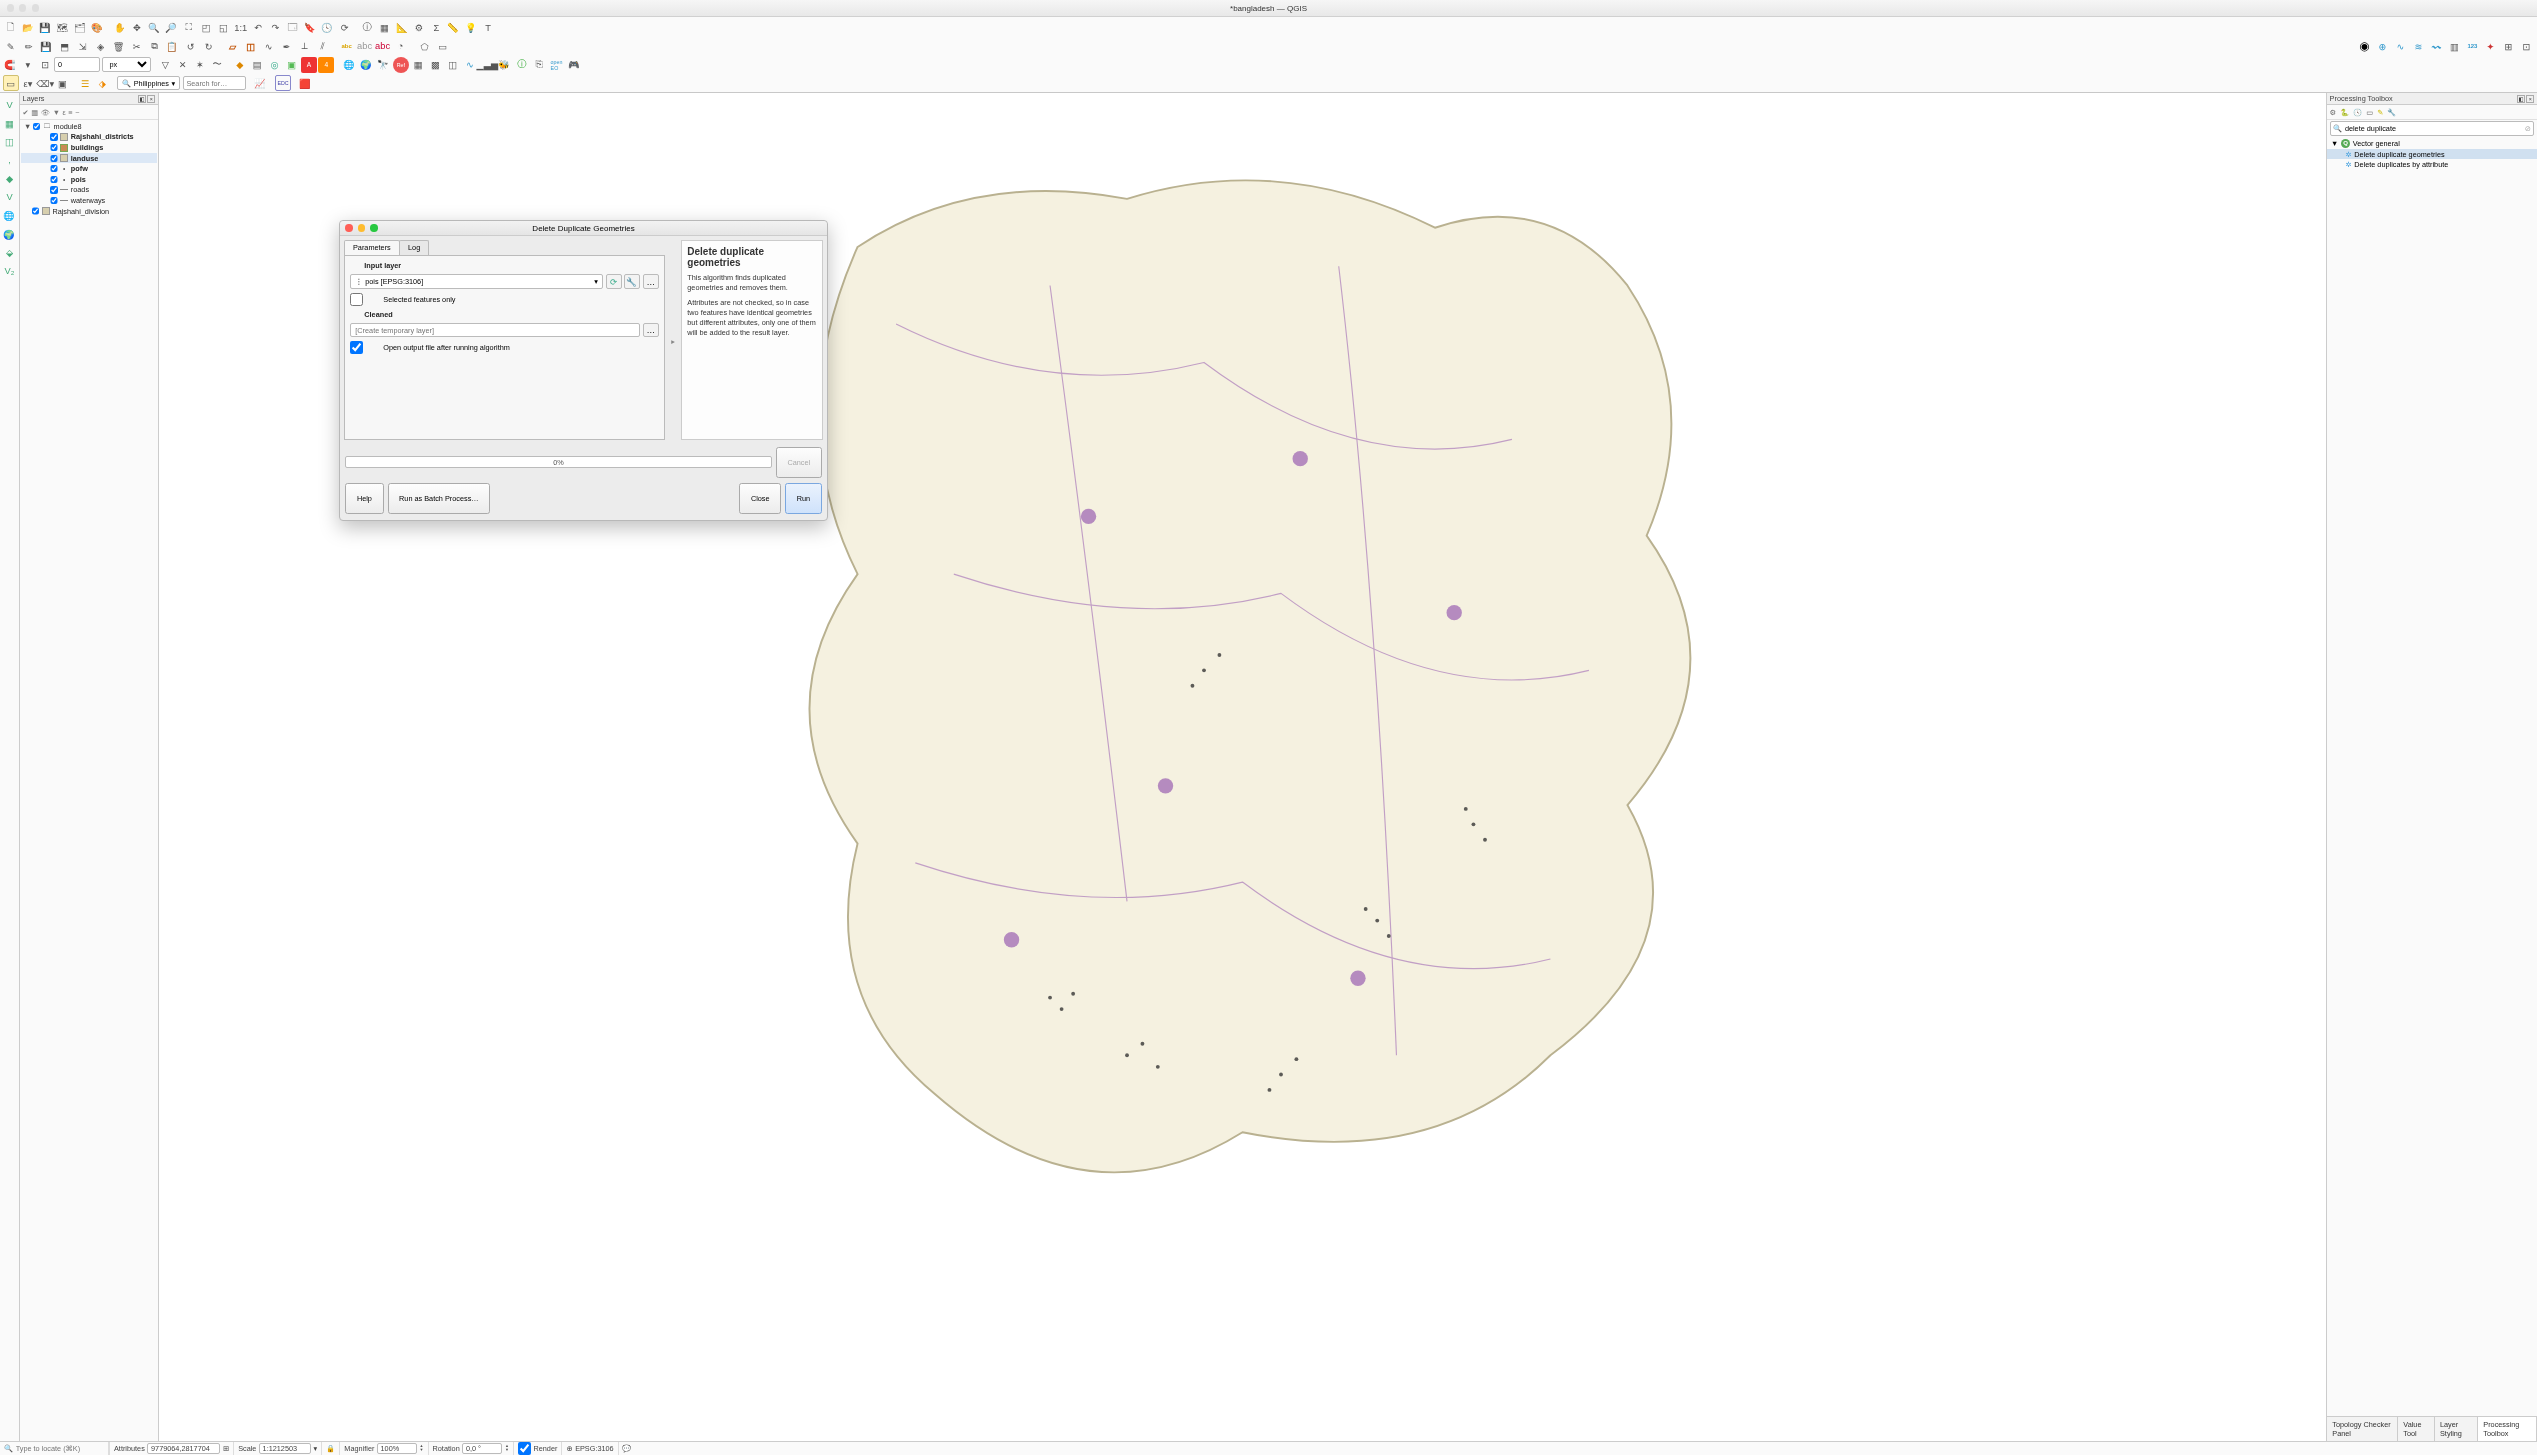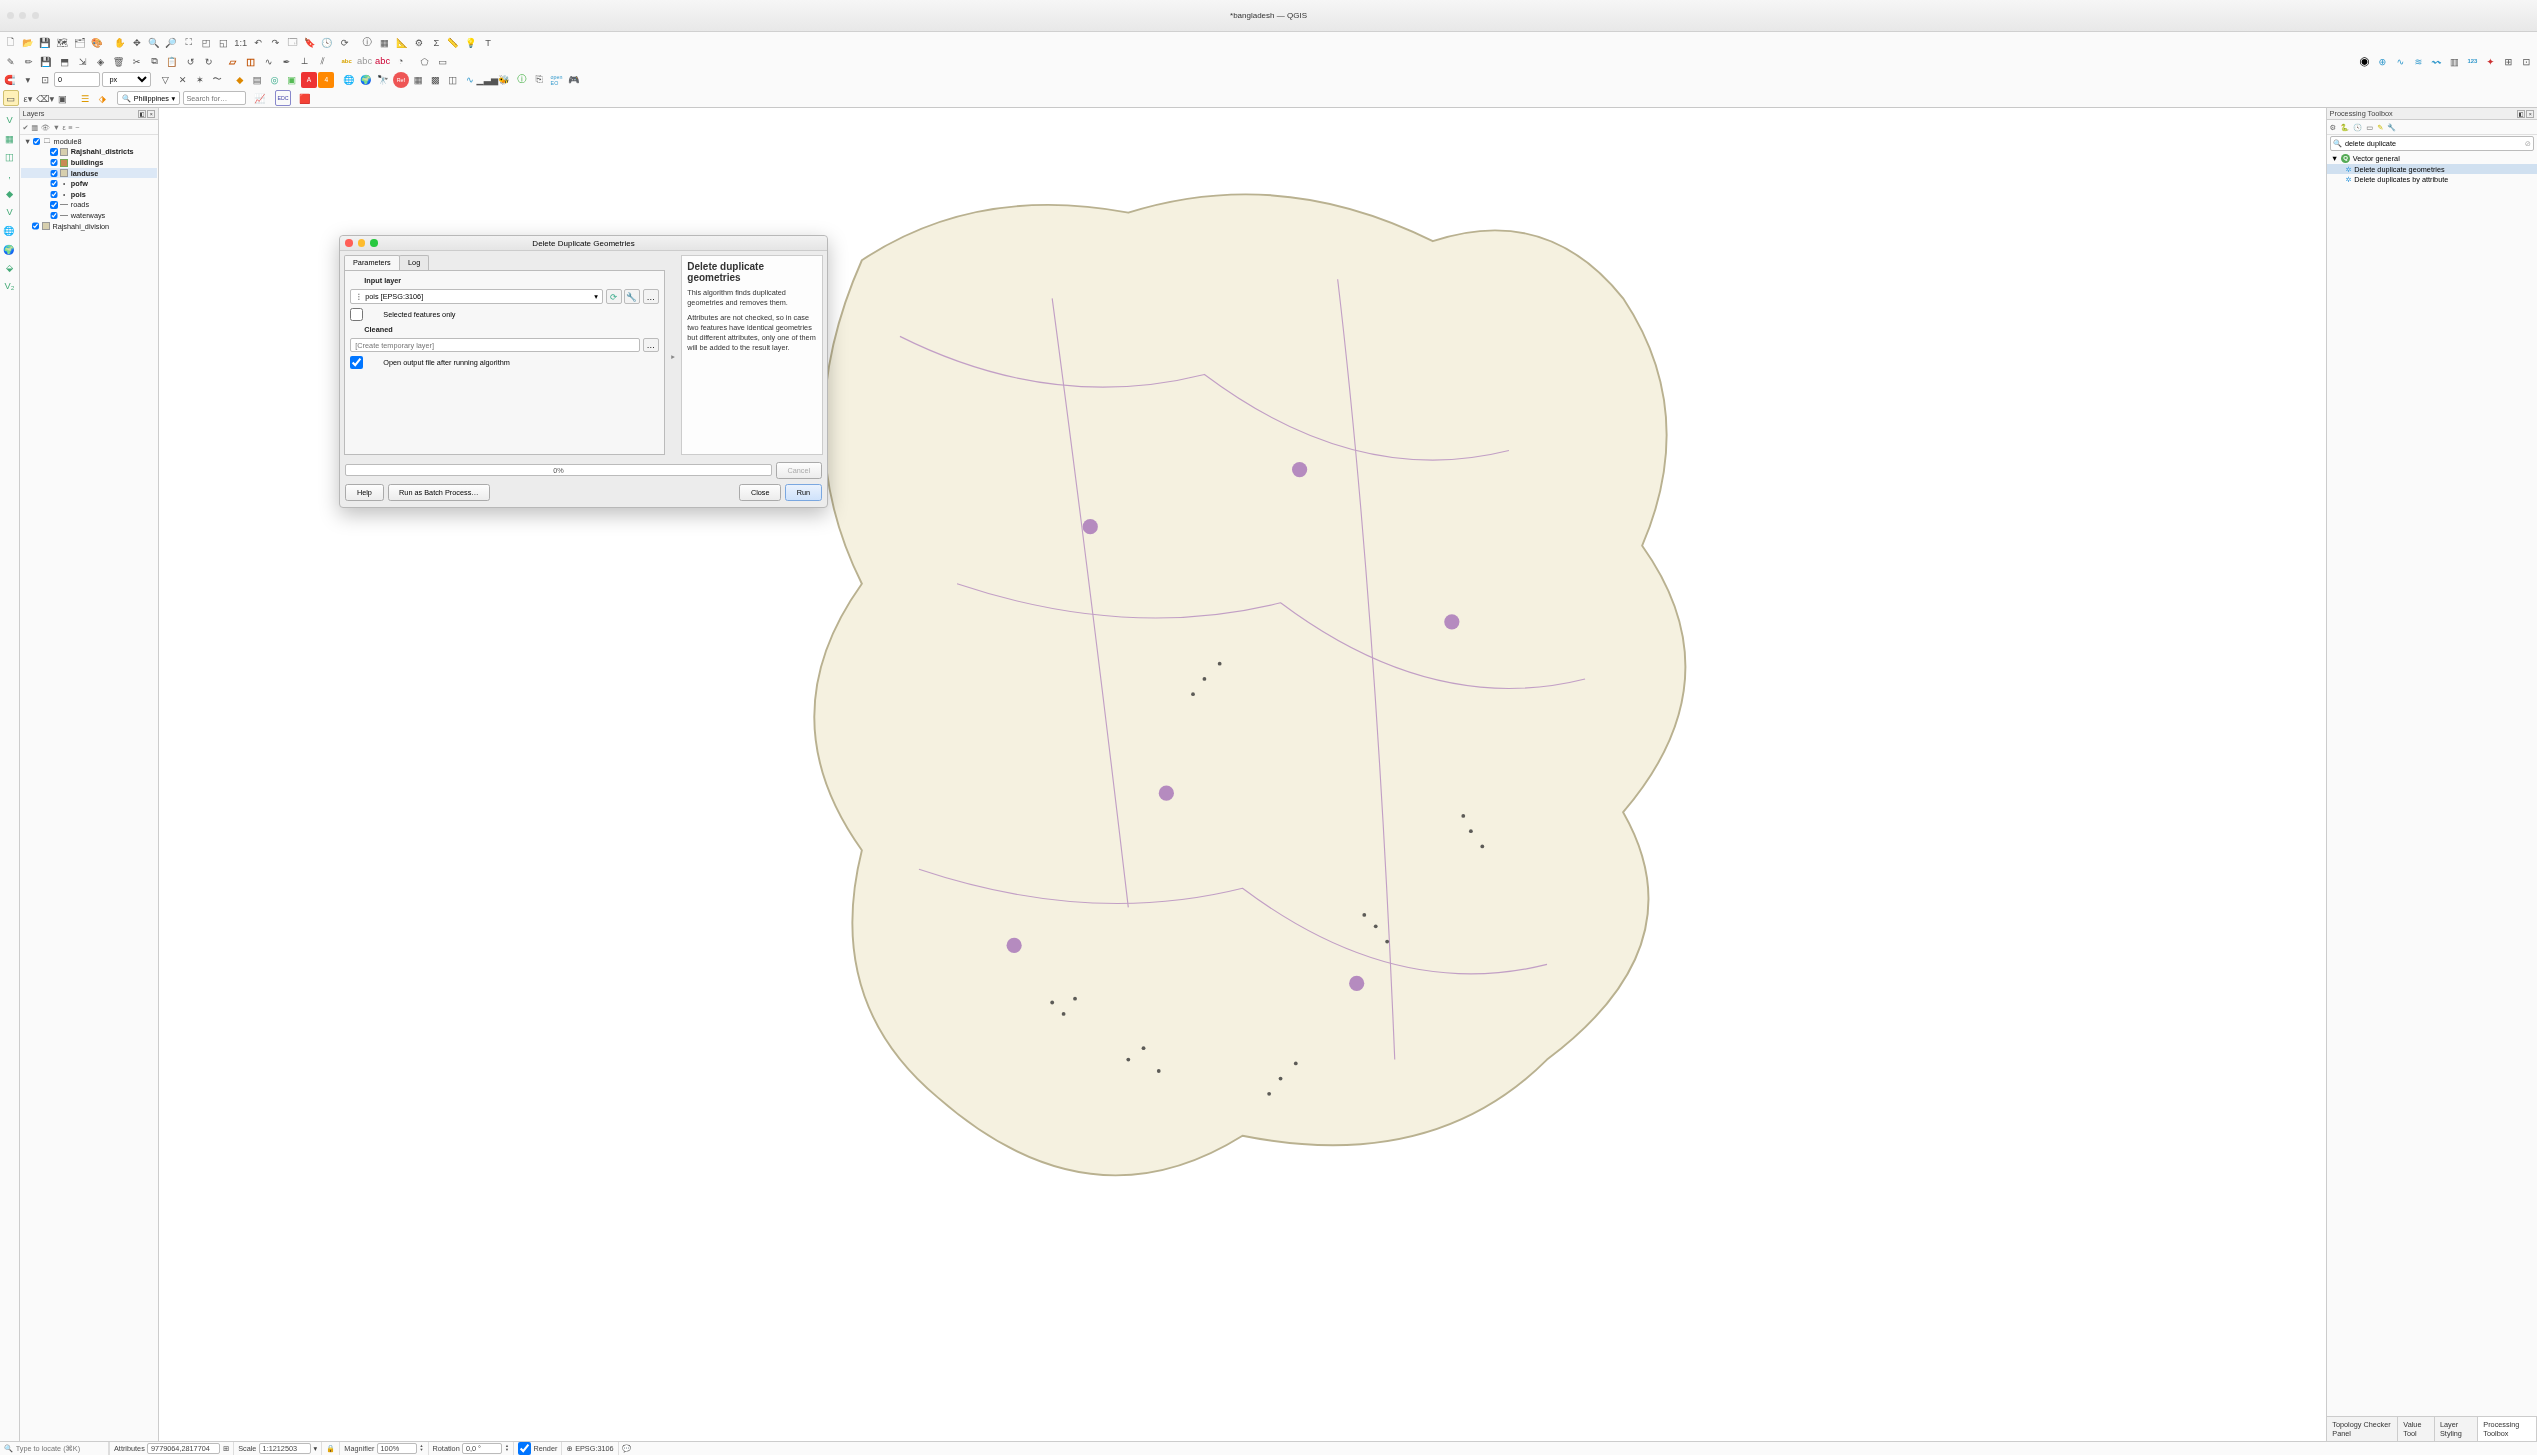--- a/index.html
+++ b/index.html
@@ -7,7 +7,7 @@
 body { background: #f0f0f0; display: flex; flex-direction: column; overflow: hidden; }
 
 
-.titlebar { height: 32px; background: linear-gradient(#f6f6f6,#e8e8e8); display: flex; align-items: center; border-bottom: 0.7px solid #d0d0d0; position: relative; }
+.titlebar { height: 17px; background: linear-gradient(#f6f6f6,#e8e8e8); display: flex; align-items: center; border-bottom: 0.7px solid #d0d0d0; position: relative; }
 .traffic { display: flex; gap: 5.3px; padding-left: 6.6px; }
 .tl { width: 7.3px; height: 7.3px; border-radius: 50%; }
 .tl.red { background: #dedede; }

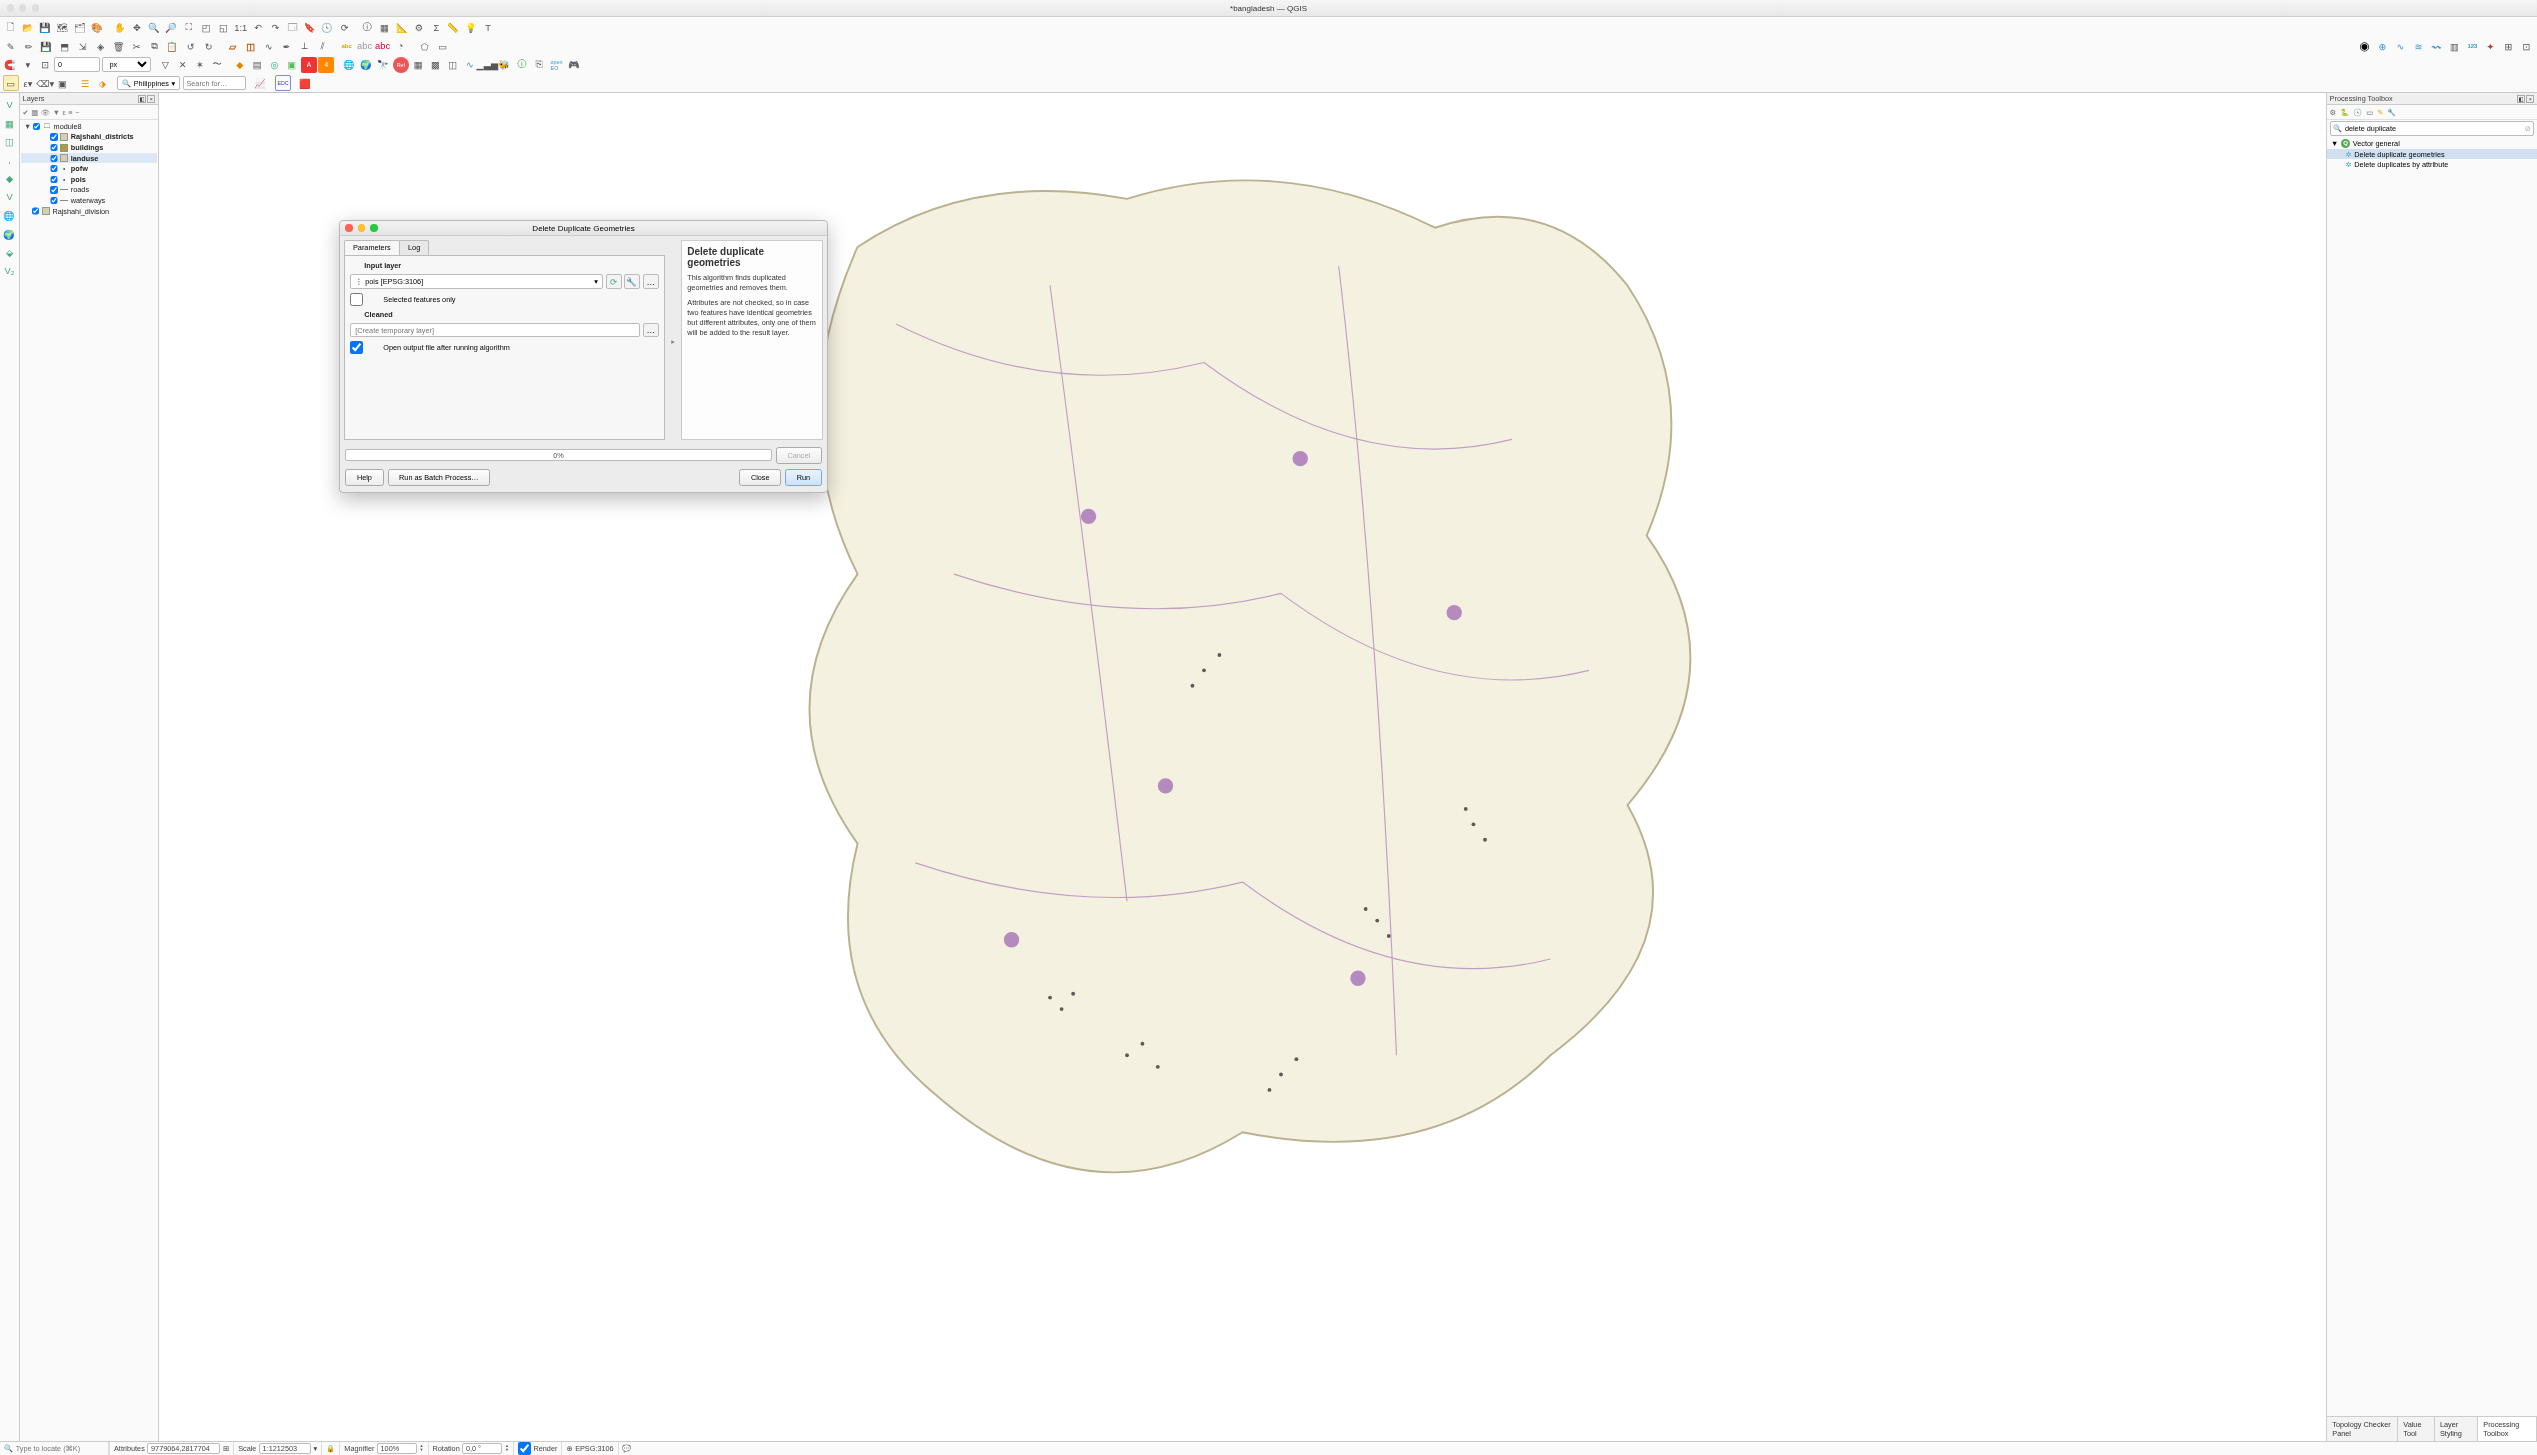--- a/index.html
+++ b/index.html
@@ -102,7 +102,7 @@
 .collapse-arrows { width: 8px; display: flex; flex-direction: column; align-items: center; justify-content: center; gap: 132px; color: #888; font-size: 8px; padding-top: 4px;}
 .progress-row { padding: 2.6px 5.3px; display: flex; gap: 4px; align-items: center; }
 .progress { flex: 1; height: 12px; border: 0.7px solid #bbb; border-radius: 2px; background: #fff; display: flex; align-items: center; justify-content: center; font-size: 6.6px; color: #555; }
-.dlg-btn { height: 17px; padding: 0 10.6px; border: 0.7px solid #aaa; border-radius: 2.6px; background: linear-gradient(#fdfdfd,#ececec); font-size: 7.3px; }
+.dlg-btn { height: 31px; padding: 0 10.6px; border: 0.7px solid #aaa; border-radius: 2.6px; background: linear-gradient(#fdfdfd,#ececec); font-size: 7.3px; }
 .dlg-btn.primary { background: linear-gradient(#eaf2fd,#cfe2fb); border-color: #7aa7e0; }
 .dlg-btn:disabled { color: #aaa; }
 .dialog-footer { display: flex; justify-content: space-between; padding: 2.6px 5.3px 6.6px 5.3px; gap: 8px; }

